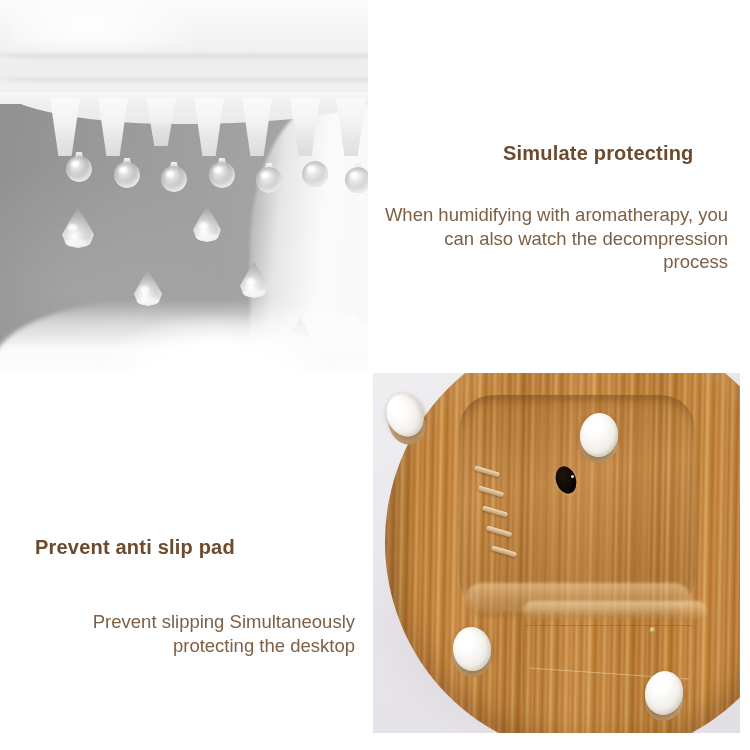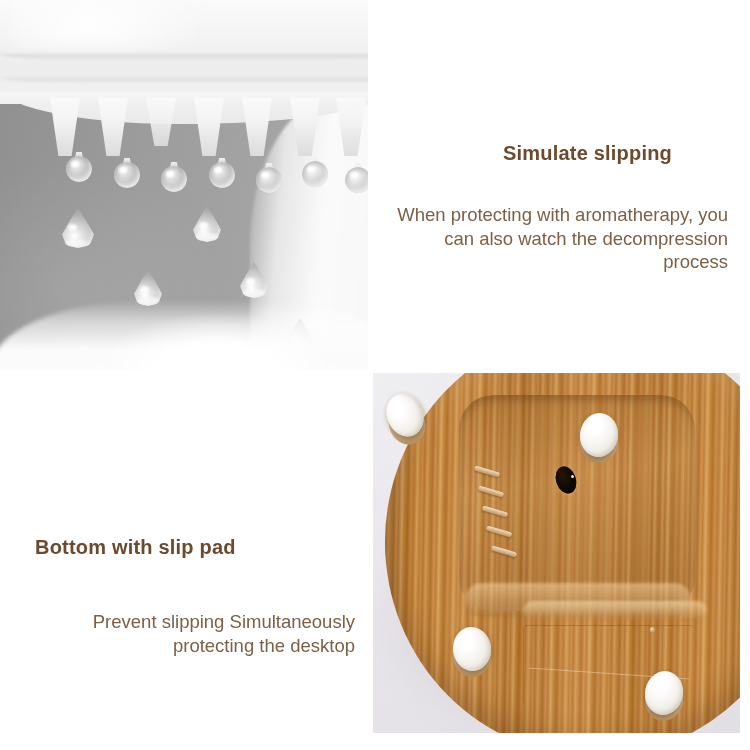--- a/index.html
+++ b/index.html
@@ -322,7 +322,7 @@
   </div>
 
   <div id="text-raindrops" style="position:absolute;">
-    <div class="txt-head" id="raindrops-title">Simulate slipping</div>
+    <div class="txt-head" id="raindrops-title">Simulate protecting</div>
     <div class="txt-body" id="raindrops-desc">When protecting with aromatherapy, you can also watch the decompression process</div>
   </div>
 

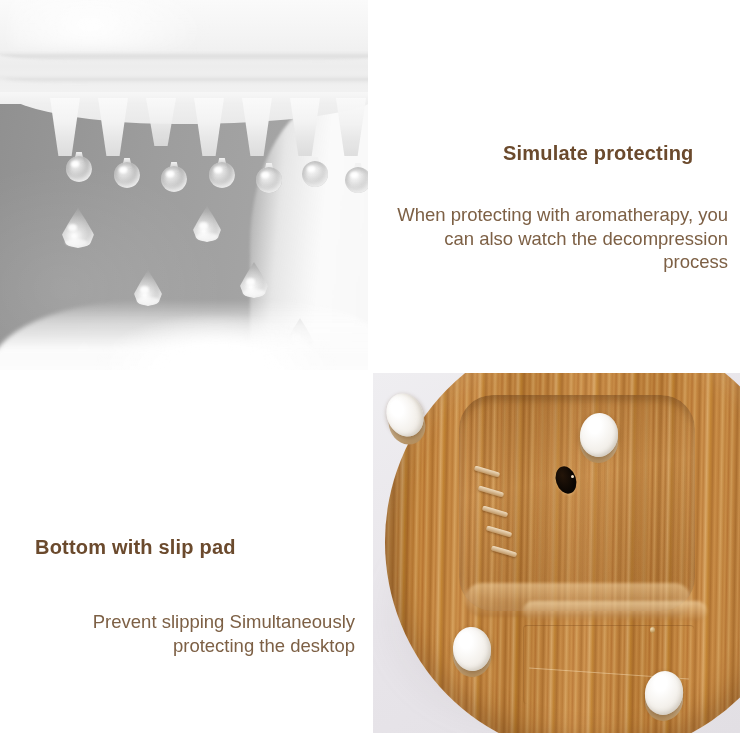--- a/index.html
+++ b/index.html
@@ -323,7 +323,7 @@
 
   <div id="text-raindrops" style="position:absolute;">
     <div class="txt-head" id="raindrops-title">Simulate protecting</div>
-    <div class="txt-body" id="raindrops-desc">When protecting with aromatherapy, you can also watch the decompression process</div>
+    <div class="txt-body" id="raindrops-desc">When humidifying with aromatherapy, you can also watch the decompression process</div>
   </div>
 
   <div id="text-antislip" style="position:absolute;">

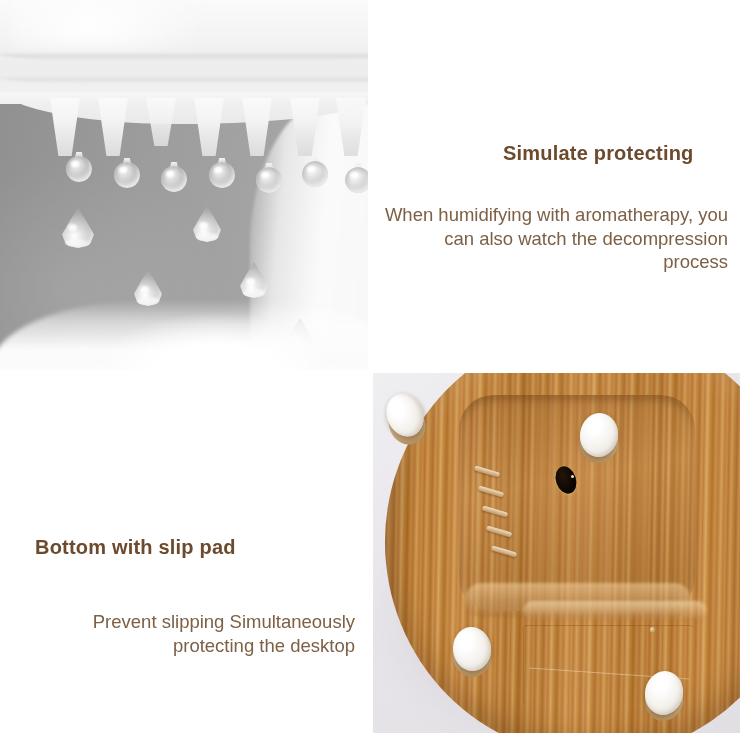--- a/index.html
+++ b/index.html
@@ -327,7 +327,7 @@
   </div>
 
   <div id="text-antislip" style="position:absolute;">
-    <div class="txt-head" id="antislip-title">Bottom with slip pad</div>
+    <div class="txt-head" id="antislip-title">Prevent anti slip pad</div>
     <div class="txt-body" id="antislip-desc">Prevent slipping Simultaneously protecting the desktop</div>
   </div>
 

